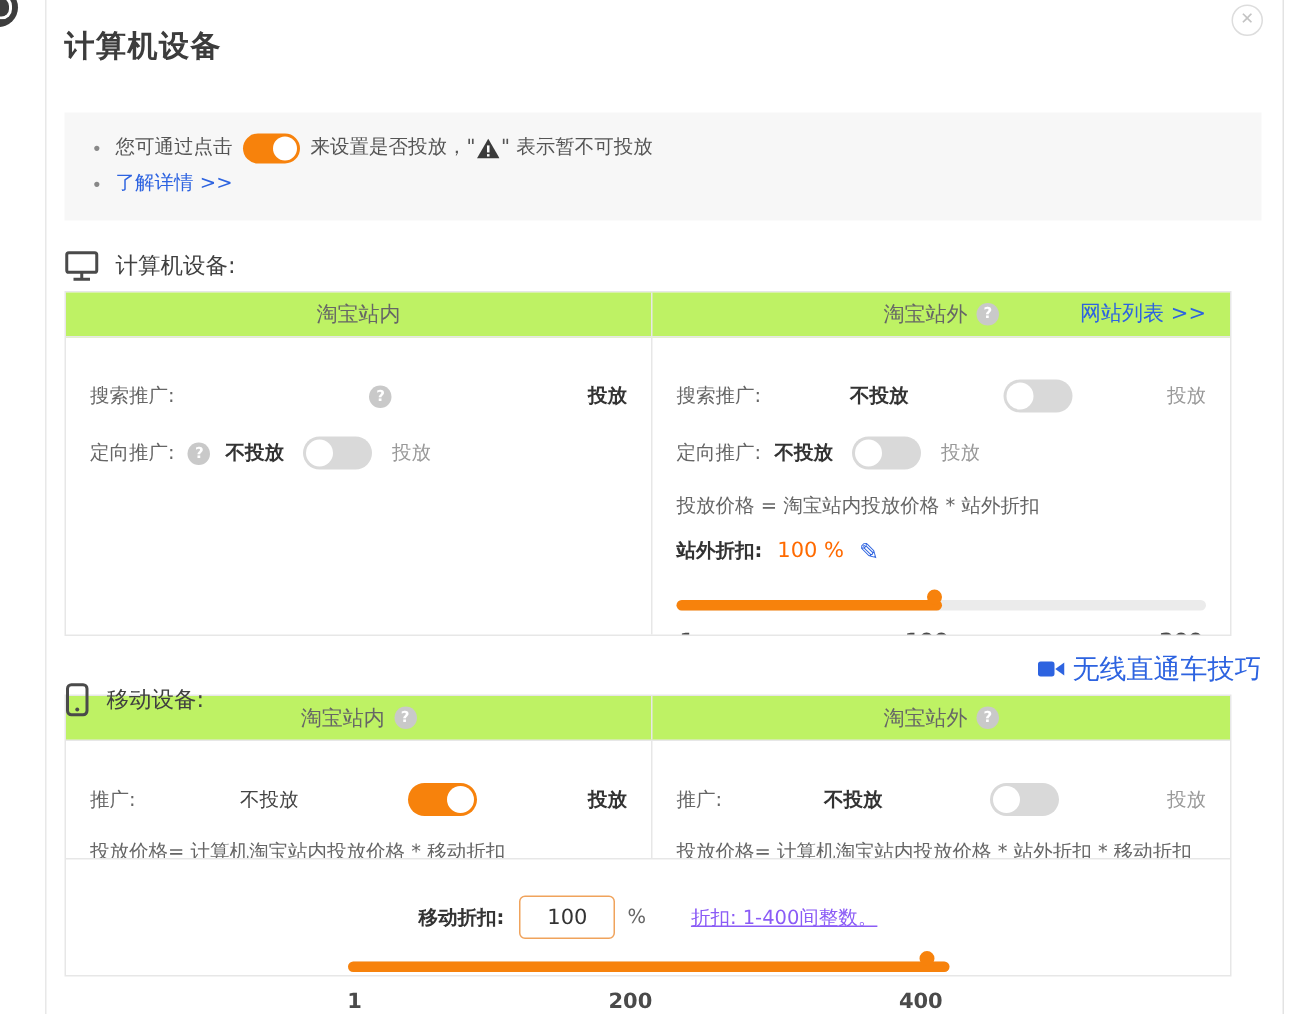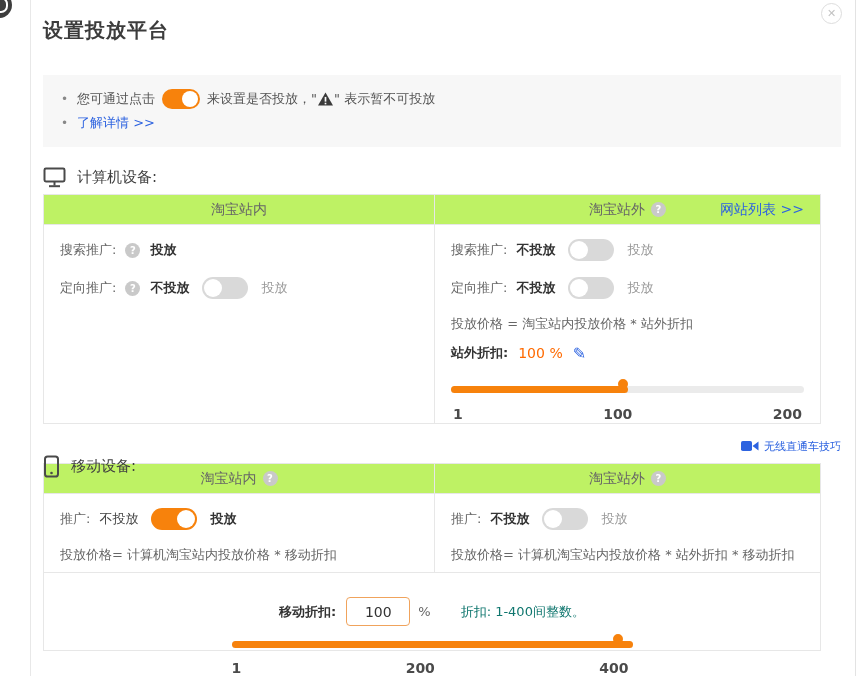--- a/index.html
+++ b/index.html
@@ -113,7 +113,7 @@
 
   <button class="close-btn">✕</button>
 
-  <h1 class="title">设置投放平台</h1>
+  <h1 class="title">计算机设备</h1>
 
   <div class="notice">
     <div class="notice-line">

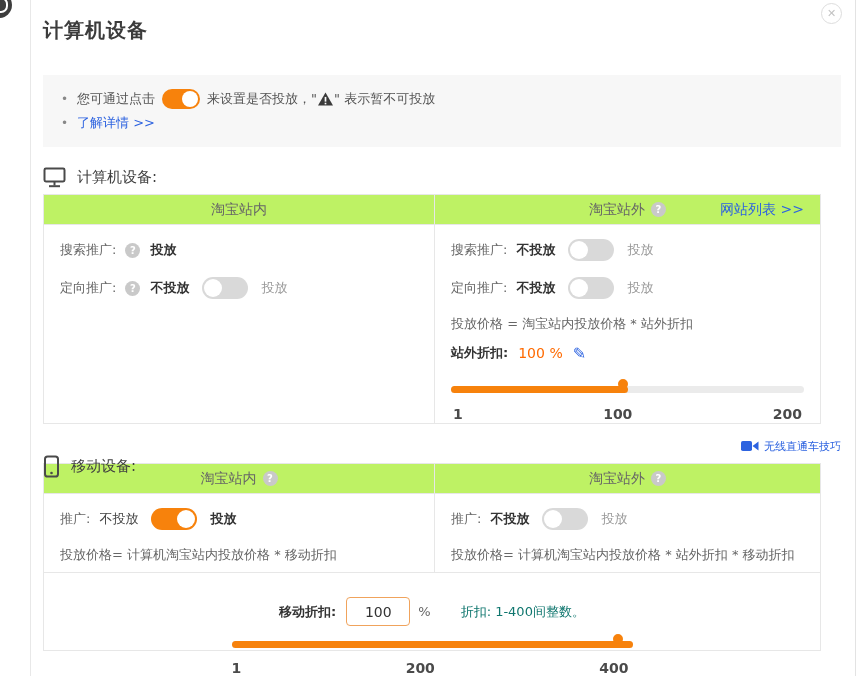--- a/index.html
+++ b/index.html
@@ -60,7 +60,7 @@
   .m-body { height:78px; overflow:hidden; }
 
   .row { display:flex; align-items:center; height:22px; margin-top:16px; }
-  .row:first-child { margin-top:2px; }
+  .row:first-child { margin-top:16px;justify-content:space-between; }
   .rlabel { color:#666; margin-right:9px; }
   .bold-val { font-weight:bold; color:#333; }
   .off-bold { font-weight:bold; color:#333; margin-right:13px; }

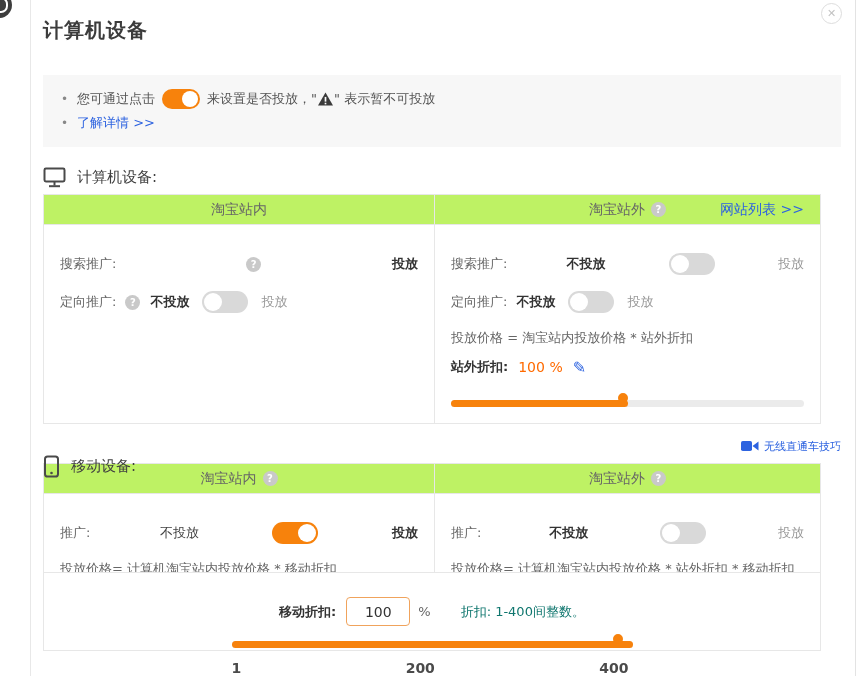--- a/index.html
+++ b/index.html
@@ -43,7 +43,7 @@
   .sect-title { font-size:15px; font-weight:500; color:#404040; }
   .sect-head.mobile { justify-content:space-between; margin-top:10px; }
   .sect-left { display:flex; align-items:center;margin-top:41px; }
-  .video-link { display:inline-flex; align-items:center; font-size:11px; }
+  .video-link { display:inline-flex; align-items:center; font-size:18px; }
   .video-link svg { margin-right:5px; }
 
   

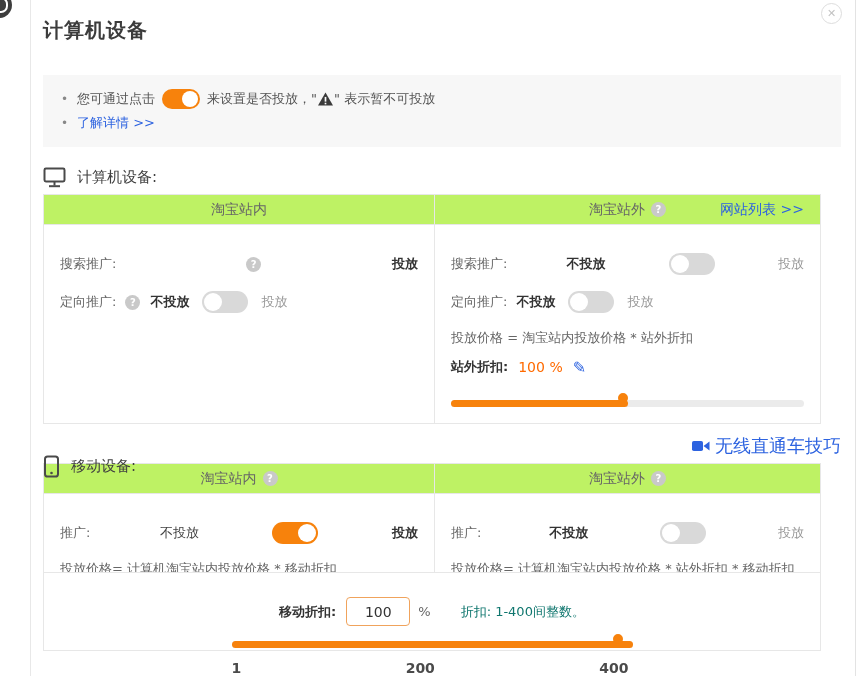--- a/index.html
+++ b/index.html
@@ -99,7 +99,7 @@
   .disc-input { width:64px; height:29px; border:1px solid #f0a35c; border-radius:4px; text-align:center;
                 font-size:14px; color:#333; outline:none; font-family:inherit; }
   .disc-unit { color:#666; margin-left:8px; }
-  .disc-hint { color:#0f766e; margin-left:30px; }
+  .disc-hint { color:#8b5cf6; margin-left:30px;text-decoration:underline; }
   .m-slider-wrap { width:401px; margin:7px auto 0; }
   .m-slider-wrap .slider-labels { margin-top:6px; padding:0 4px 0 0; }
   svg .stroke { fill:none; stroke:#4a4a4a; stroke-width:2; }

